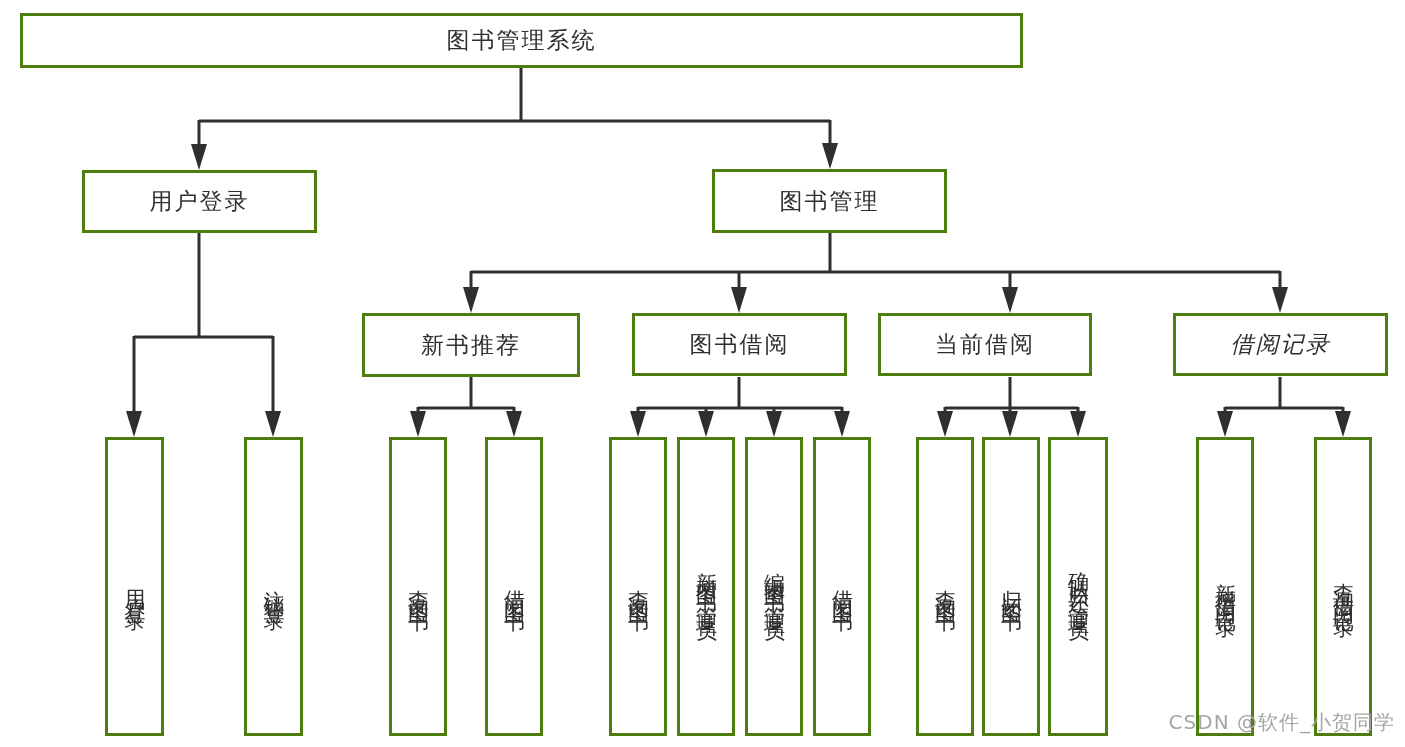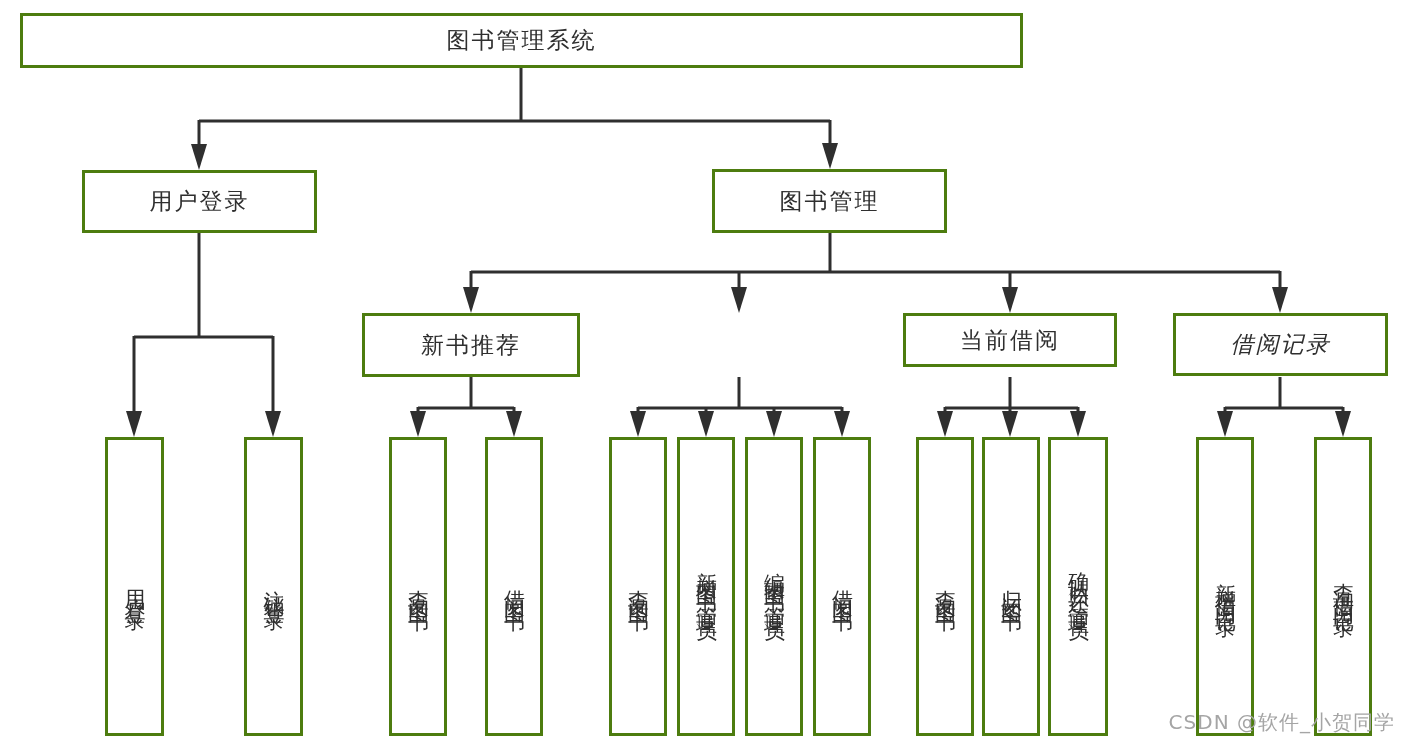--- a/index.html
+++ b/index.html
@@ -173,6 +173,9 @@
   <div class="node n-new-book">
     <span>新书推荐</span>
   </div>
+  <div class="node n-book-borrow">
+    <span>图书借阅</span>
+  </div>
   <div class="node n-cur-borrow">
     <span>当前借阅</span>
   </div>

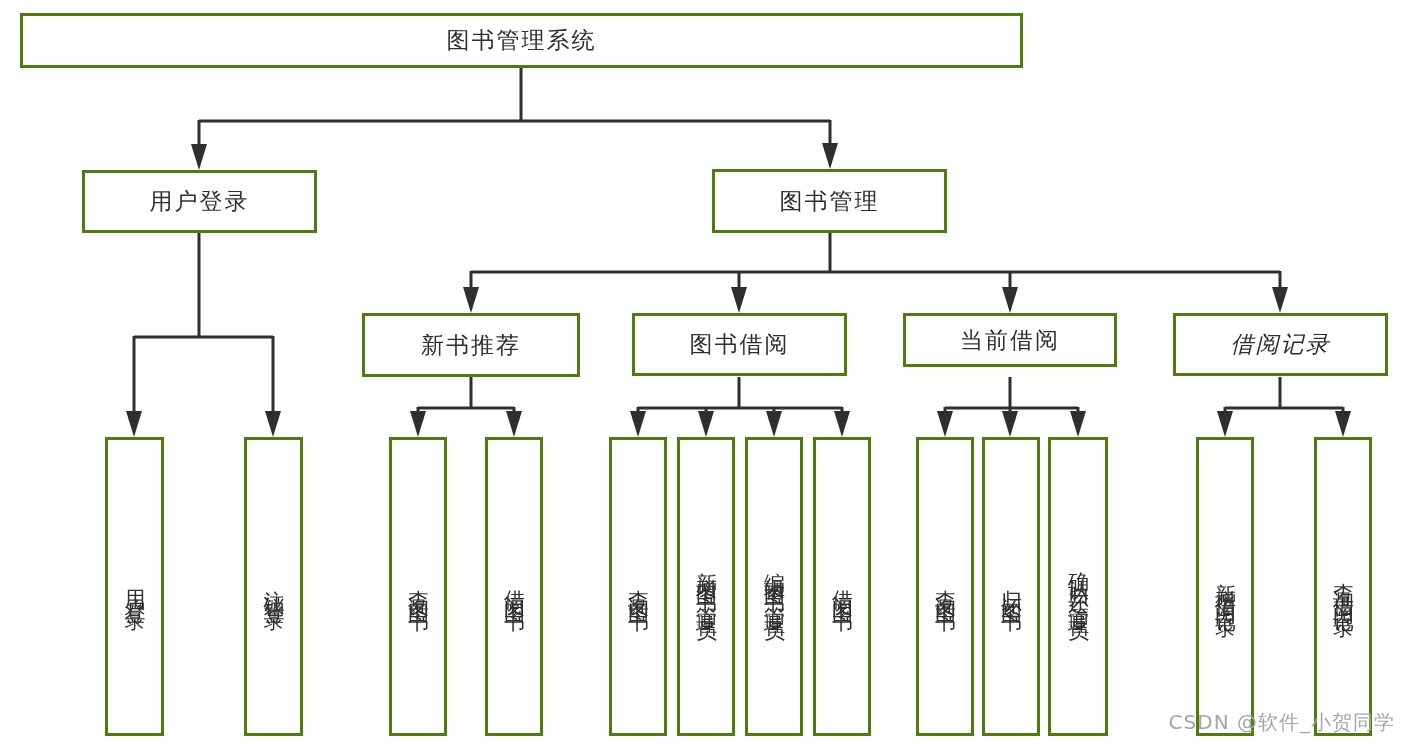--- a/index.html
+++ b/index.html
@@ -55,7 +55,7 @@
   .n-book-mgmt     { left: 712px;  top: 169px; width: 235px;  height: 64px; }
   .n-new-book      { left: 362px;  top: 313px; width: 218px;  height: 64px; }
   .n-book-borrow   { left: 632px;  top: 313px; width: 215px;  height: 63px; }
-  .n-cur-borrow    { left: 903px;  top: 313px; width: 214px;  height: 54px; }
+  .n-cur-borrow    { left: 878px;  top: 313px; width: 214px;  height: 63px; }
   .n-borrow-rec    { left: 1173px; top: 313px; width: 215px;  height: 63px; font-style: italic; }
   .l-user-login    { left: 105px;  width: 59px; }
   .l-logout        { left: 244px;  width: 59px; }

